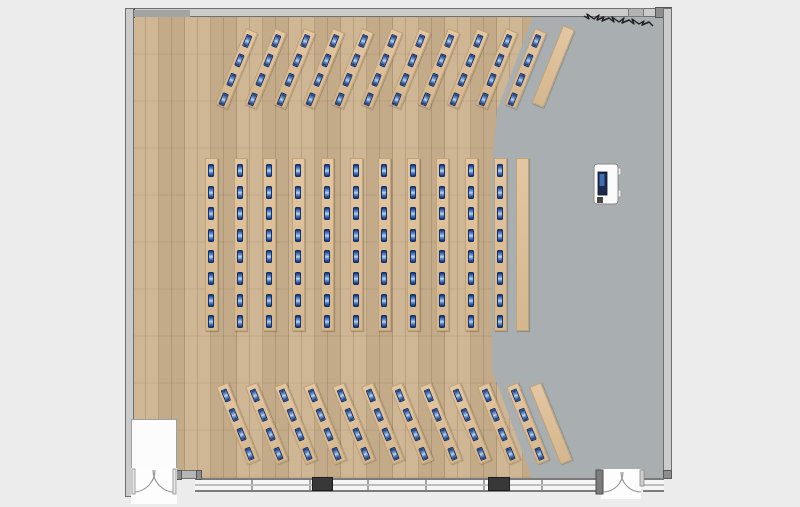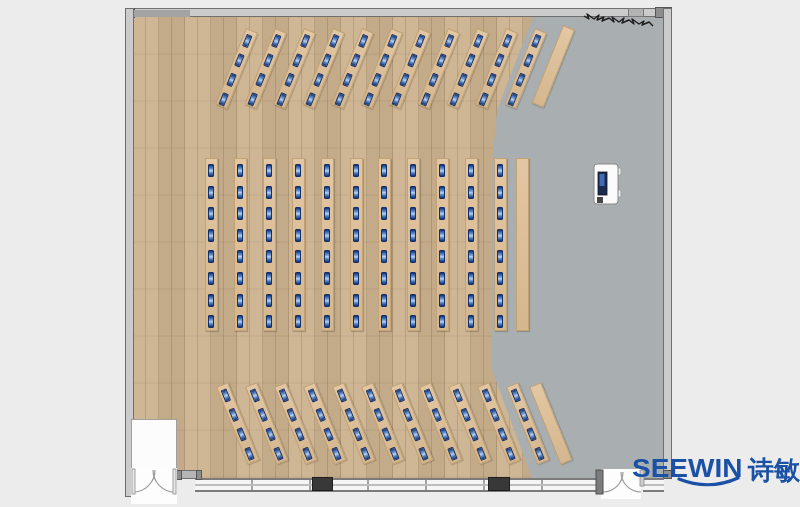--- a/index.html
+++ b/index.html
@@ -349,13 +349,6 @@
       <div class="desk-strip" style="left: 529px; top: 387px; height: 84px; transform: rotate(-22deg);"></div>
     </div>
 
-  <div id="logo" class="abs">
-    <span id="logo-wordmark">SEEWIN</span>
-    <svg id="logo-swoosh" width="66" height="14">
-      <path d="M3,3 Q33,15 62,2" fill="none" stroke="#1a51a5" stroke-width="3.2" stroke-linecap="round"></path>
-    </svg>
-    <span id="logo-cjk">诗敏</span>
-  </div>
 </div>
 
 </body></html>

